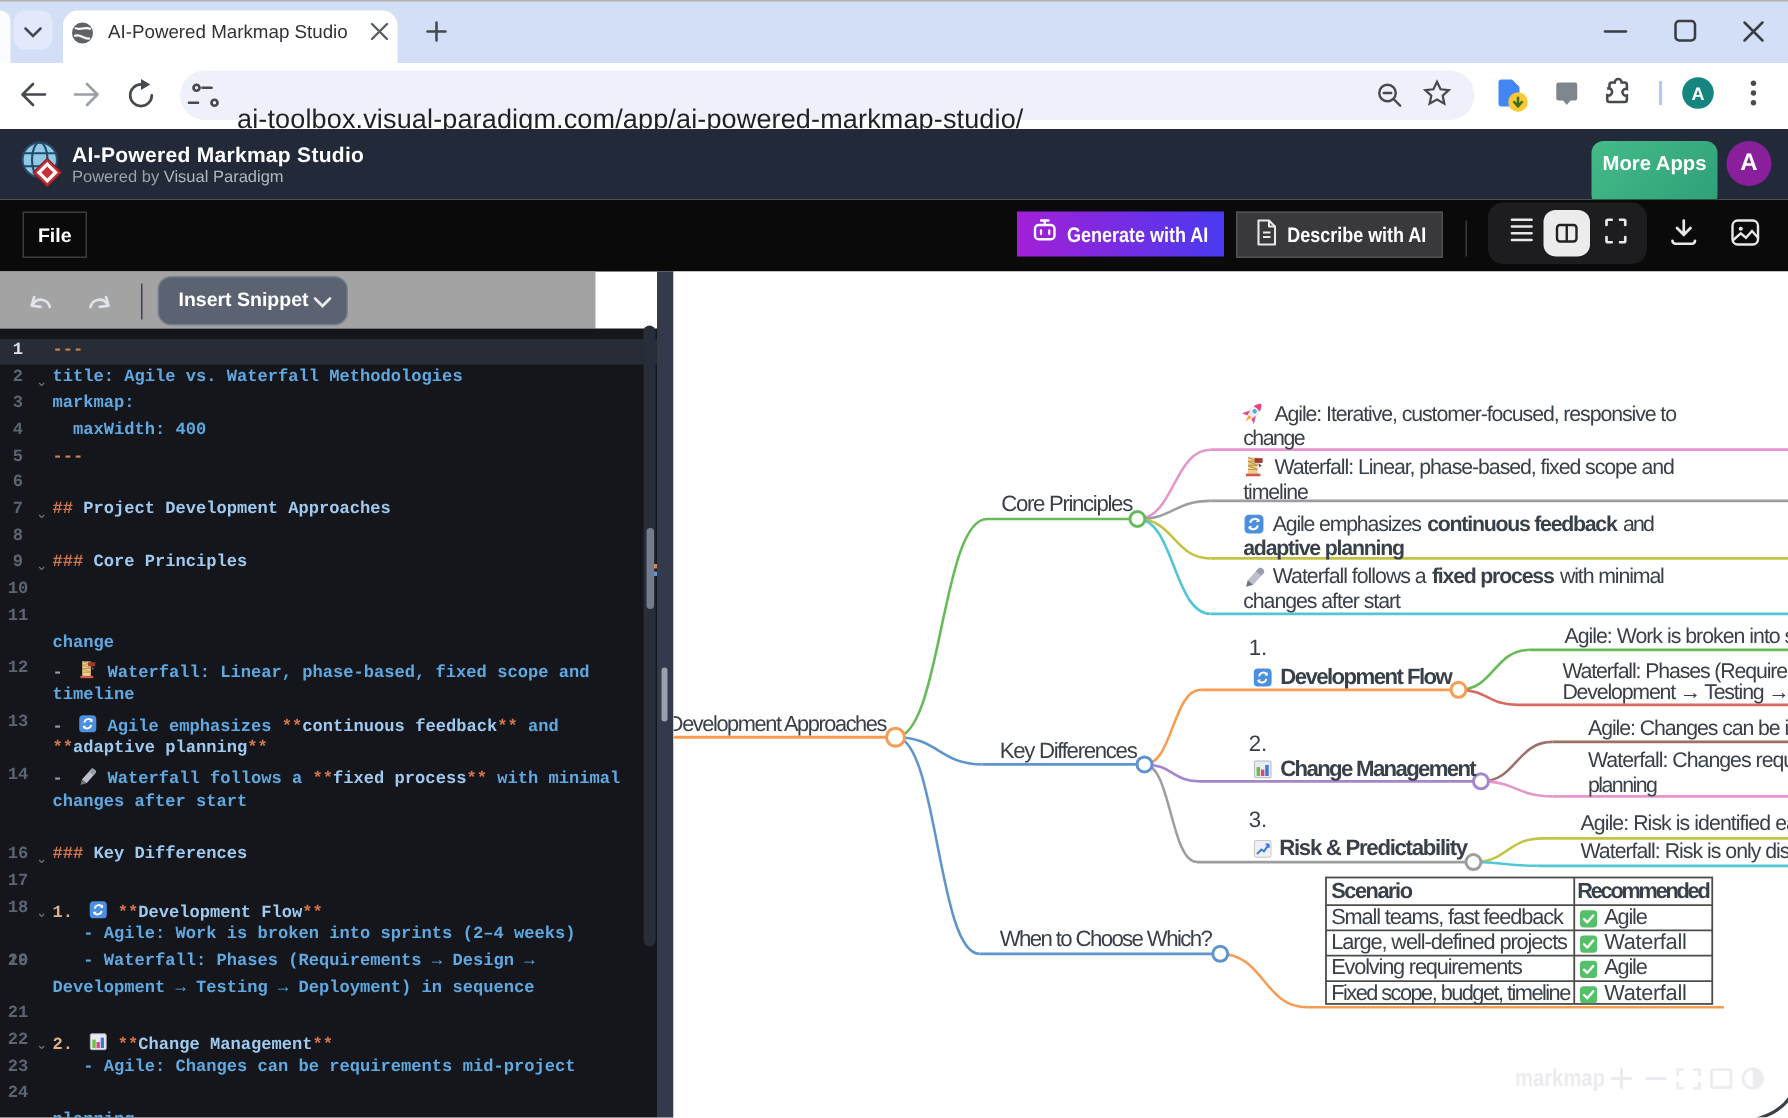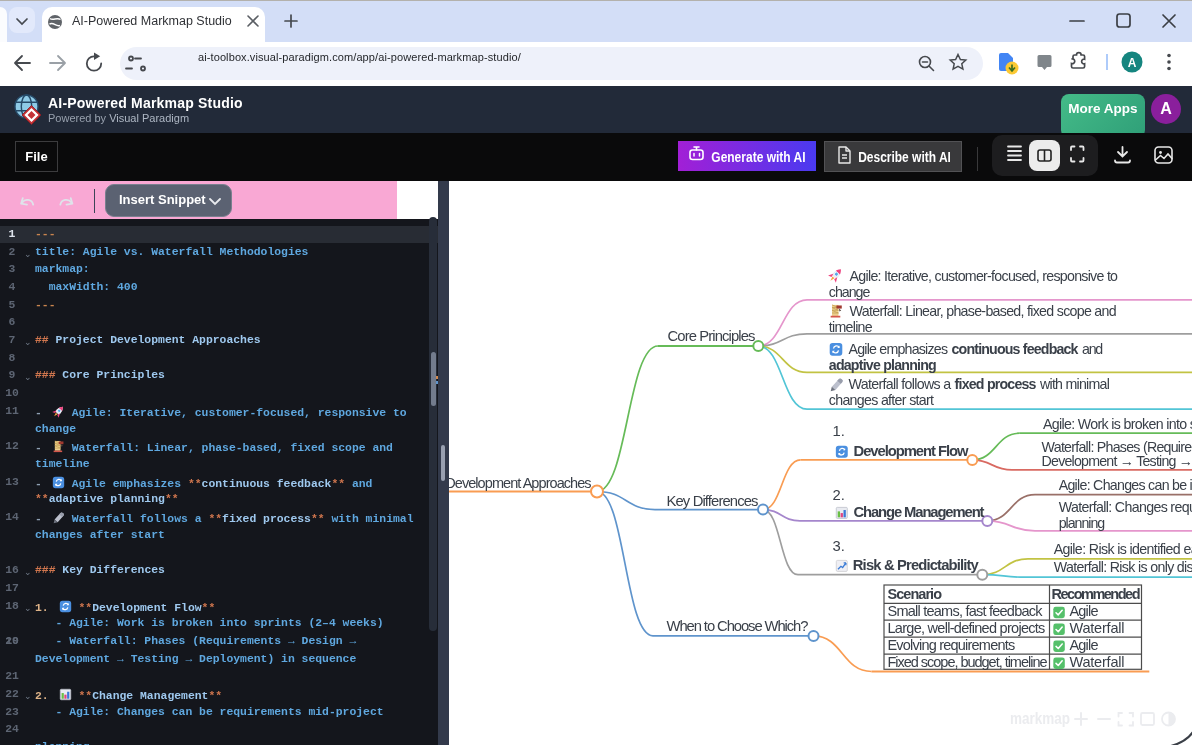--- a/index.html
+++ b/index.html
@@ -14,7 +14,7 @@
   
   #addrbar{left:0;top:42px;width:1192px;height:44px;background:#ffffff;}
   #urlpill{left:120px;top:5px;width:863px;height:33px;border-radius:17px;background:#eef1fa;}
-  #urltext{left:158px;top:9px;font-size:11px;color:#1f2125;letter-spacing:0.1px;margin-left:40px;}
+  #urltext{left:158px;top:27px;font-size:18px;color:#1f2125;letter-spacing:0.1px;}
   
   #apphdr{left:0;top:86px;width:1192px;height:47px;background:#222a39;}
   #apptitle{left:48px;top:9px;font-size:14px;font-weight:bold;color:#ffffff;letter-spacing:0.2px;}

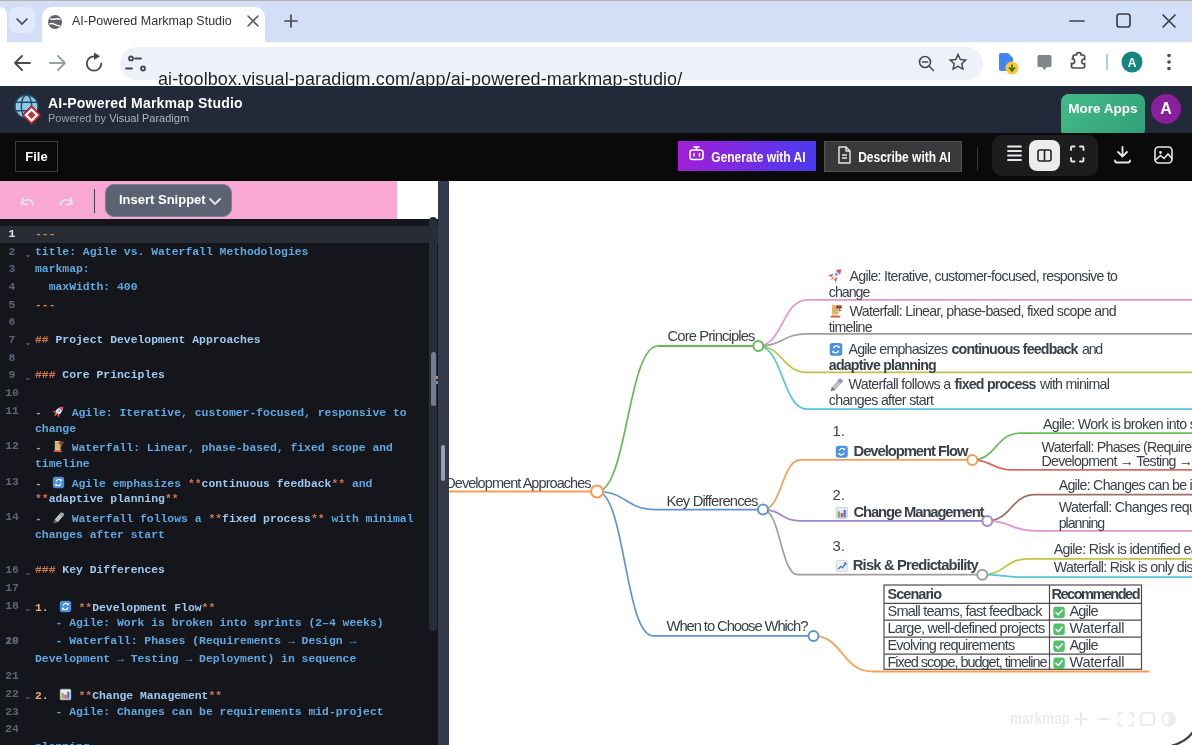--- a/index.html
+++ b/index.html
@@ -35,7 +35,7 @@
   #viewgrp{left:992px;top:2px;width:106px;height:41px;background:#1d1d1f;border-radius:10px;}
   #viewsel{left:1029px;top:7px;width:31px;height:31px;background:#ececec;border-radius:8px;}
   
-  #edbar{left:0;top:181px;width:397px;height:38px;background:#f9a8d4;}
+  #edbar{left:0;top:181px;width:397px;height:38px;background:#a3a3a3;}
   #edsep{left:94px;top:8px;width:1px;height:24px;background:#3c4557;}
   #snipbtn{left:105px;top:3px;width:125px;height:31px;background:#5b6272;border:1px solid #79808f;
     border-radius:9px;color:#fff;font-size:13.5px;font-weight:bold;}

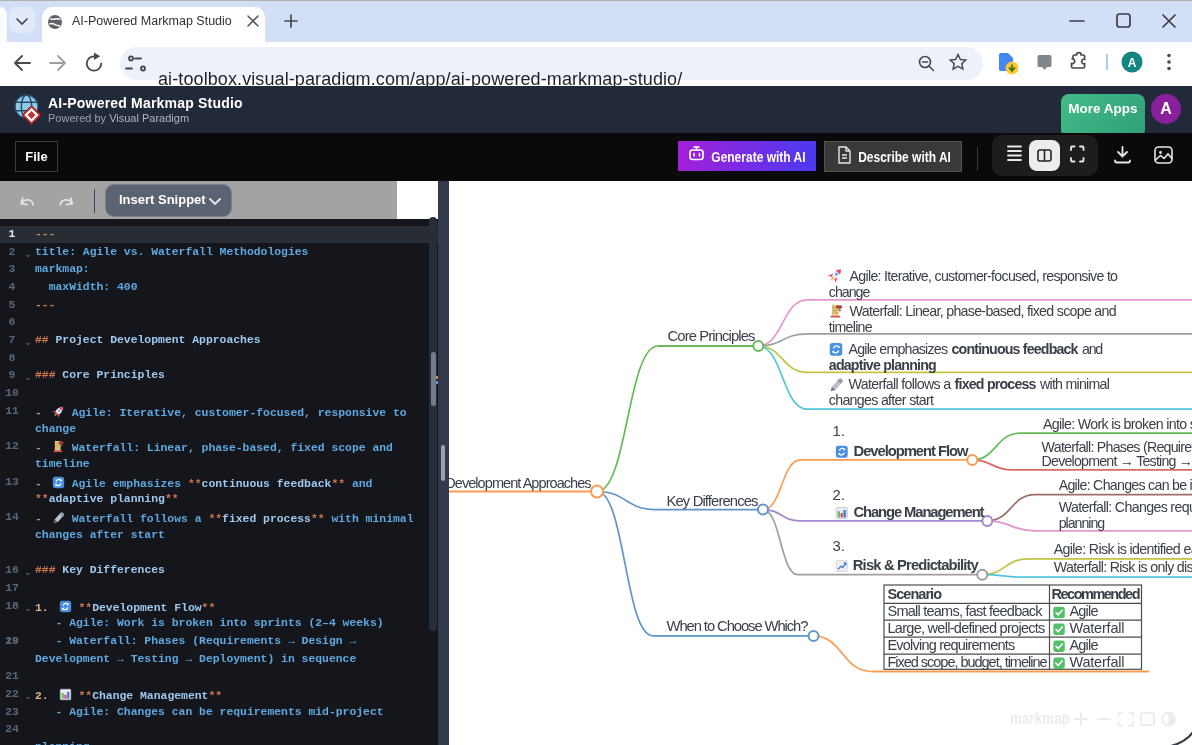--- a/index.html
+++ b/index.html
@@ -242,9 +242,6 @@
     </div>
     <div class="row" style="top:183.8px">
       <span class="num" style="top:2px">11</span>
-      <span class="code"><span class="dim">- </span><svg class="emj" width="13" height="13" viewBox="0 0 16 16" style="display:inline-block;vertical-align:-2px;margin:0 7px 0 3px">
-          <use href="#rocket"></use>
-        </svg>Agile: Iterative, customer-focused, responsive to</span>
     </div>
     <div class="row" style="top:201.5px">
       <span class="code">change</span>

